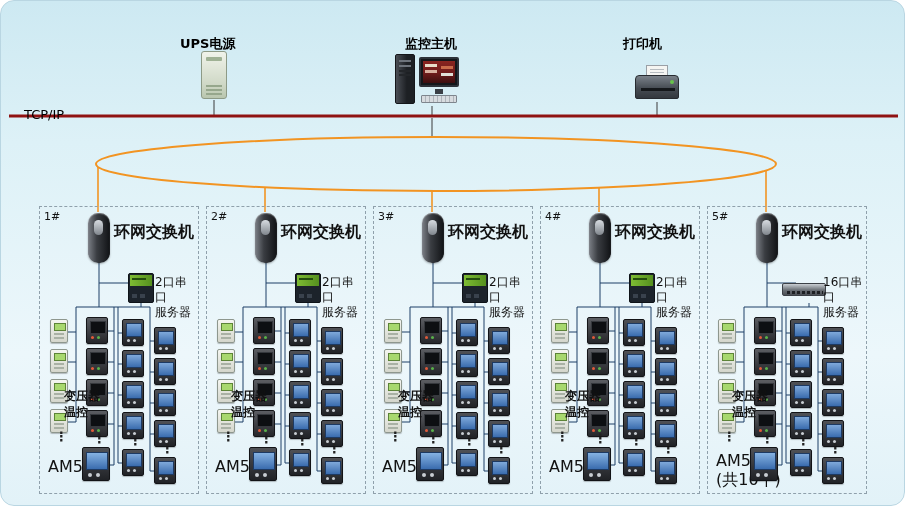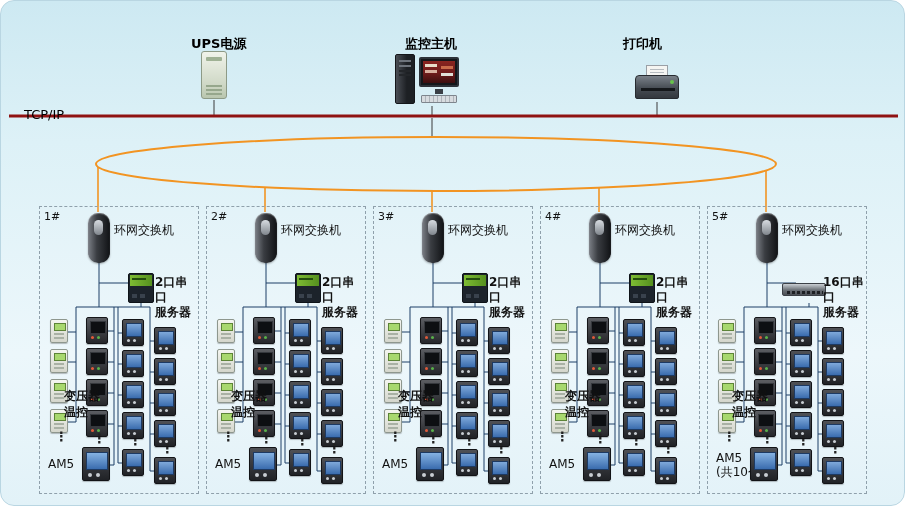--- a/index.html
+++ b/index.html
@@ -104,7 +104,7 @@
 
   <span class="lbl" style="left:23px;top:106px">TCP/IP</span>
 
-  <span class="lbl b" style="left:190px;top:34px">UPS电源</span>
+  <span class="lbl b" style="left:179px;top:34px">UPS电源</span>
   <div class="dev" style="left:200px;top:50px;width:28px;height:50px">
     <div class="ups-body"></div>
   </div>

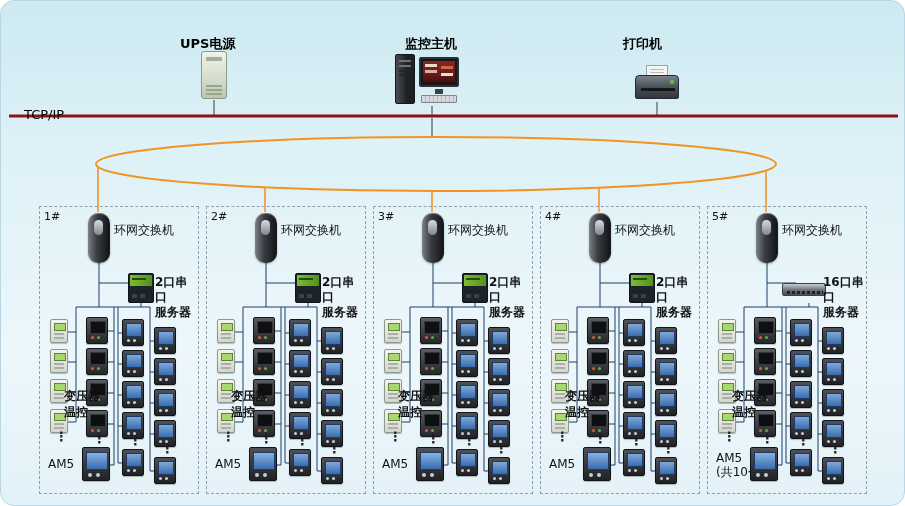--- a/index.html
+++ b/index.html
@@ -42,7 +42,7 @@
   .sec{position:relative;width:160px;height:288px;border:1px dashed #8fa0ab;background:rgba(255,255,255,0.06)}
   .sec svg.secwires{position:absolute;left:0;top:0;pointer-events:none}
   .sec-id{position:absolute;left:4px;top:3px;font-size:11px}
-  .sw-lbl{position:absolute;left:74px;top:15px;font-size:12px;font-weight:400}
+  .sw-lbl{position:absolute;left:74px;top:15px;font-size:16px;font-weight:700}
   .srv-lbl{position:absolute;left:115px;top:68px;font-size:12px;font-weight:700;white-space:pre-line;line-height:1.25}
   .tx-lbl{position:absolute;left:24px;top:182px;font-size:12px;font-weight:600;white-space:pre-line;line-height:1.3}
   .am5{position:absolute;left:8px;top:250px;font-size:12px;white-space:pre-line;line-height:1.2}

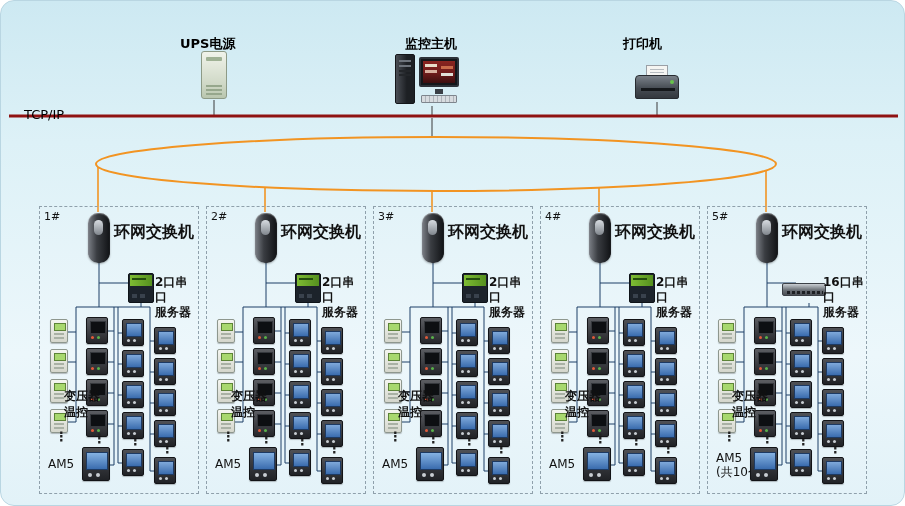--- a/index.html
+++ b/index.html
@@ -43,7 +43,7 @@
   .sec svg.secwires{position:absolute;left:0;top:0;pointer-events:none}
   .sec-id{position:absolute;left:4px;top:3px;font-size:11px}
   .sw-lbl{position:absolute;left:74px;top:15px;font-size:16px;font-weight:700}
-  .srv-lbl{position:absolute;left:115px;top:68px;font-size:12px;font-weight:700;white-space:pre-line;line-height:1.25}
+  .srv-lbl{position:absolute;left:115px;top:68px;font-size:12px;font-weight:400;white-space:pre-line;line-height:1.25}
   .tx-lbl{position:absolute;left:24px;top:182px;font-size:12px;font-weight:600;white-space:pre-line;line-height:1.3}
   .am5{position:absolute;left:8px;top:250px;font-size:12px;white-space:pre-line;line-height:1.2}
   .s16 .am5{top:244px}

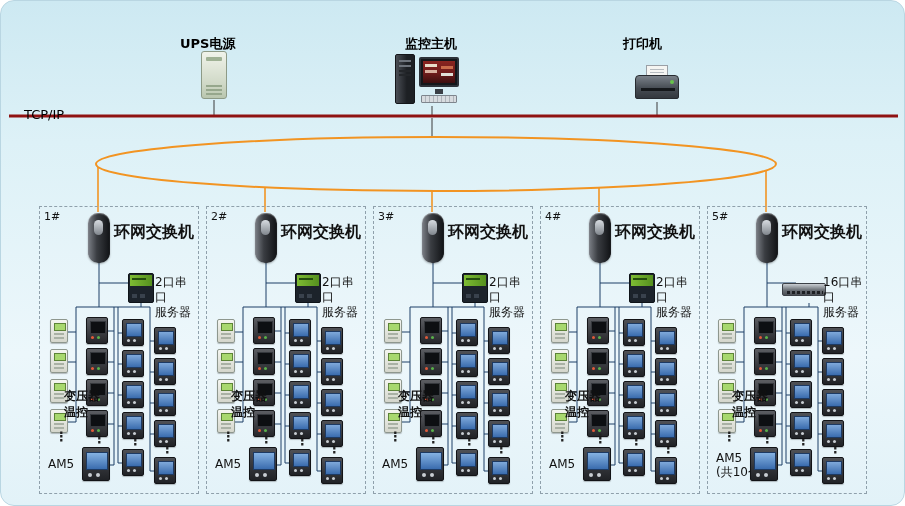--- a/index.html
+++ b/index.html
@@ -45,7 +45,7 @@
   .sw-lbl{position:absolute;left:74px;top:15px;font-size:16px;font-weight:700}
   .srv-lbl{position:absolute;left:115px;top:68px;font-size:12px;font-weight:400;white-space:pre-line;line-height:1.25}
   .tx-lbl{position:absolute;left:24px;top:182px;font-size:12px;font-weight:600;white-space:pre-line;line-height:1.3}
-  .am5{position:absolute;left:8px;top:250px;font-size:12px;white-space:pre-line;line-height:1.2}
+  .am5{position:absolute;left:8px;top:250px;font-size:16px;white-space:pre-line;line-height:1.2}
   .s16 .am5{top:244px}
   .dots{position:absolute;font-size:13px;font-weight:bold;color:#222}
   .d1{left:15px;top:222px}.d2{left:53px;top:224px}.d3{left:89px;top:226px}.d4{left:121px;top:234px}

